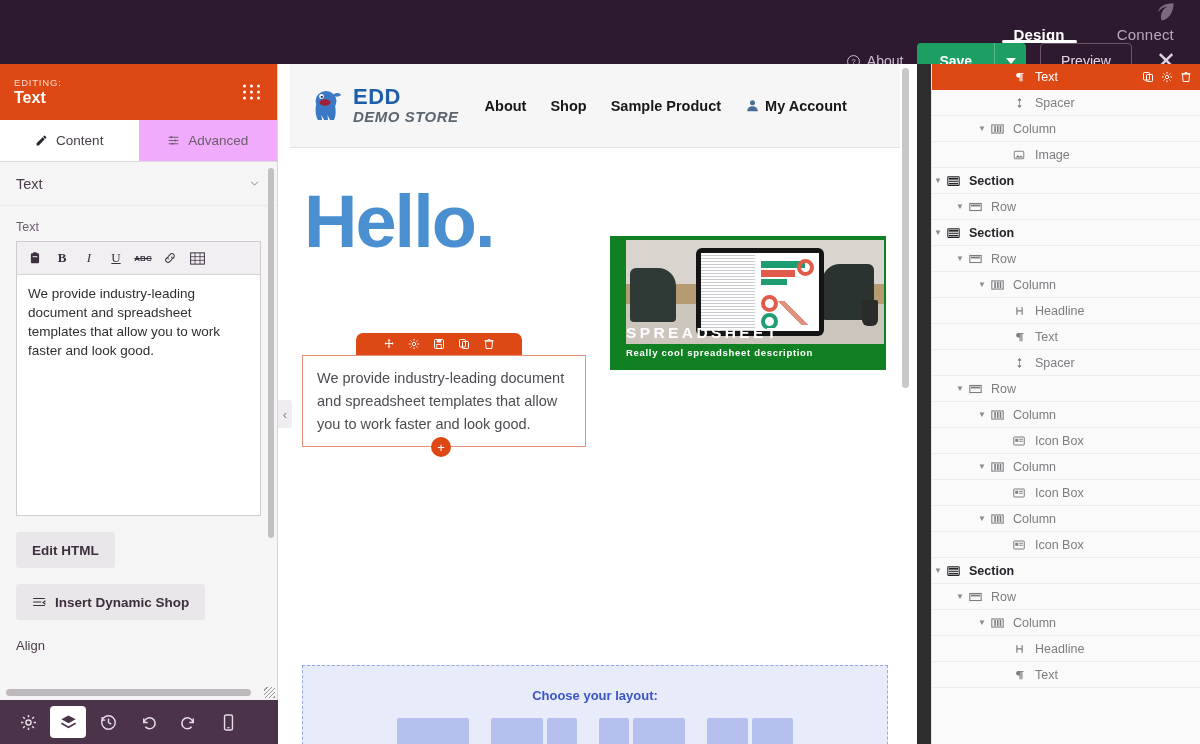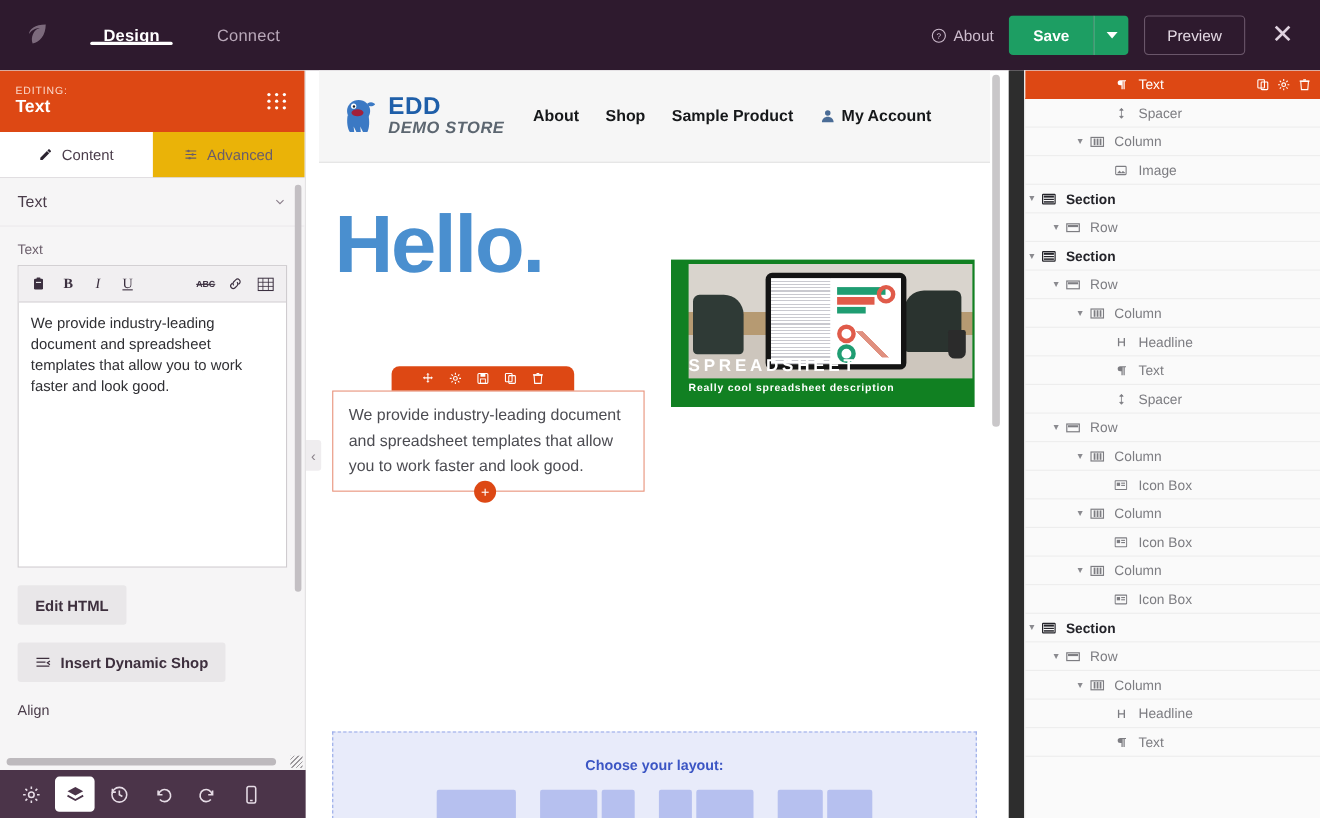--- a/index.html
+++ b/index.html
@@ -13,7 +13,7 @@
   
   .topbar {
     position: absolute; left: 0; top: 0; width: 1200px; height: 64px;
-    background: #2e1a2e; display: flex; align-items: center;
+    background: #2e1a2e; display: flex; align-items: flex-end; flex-direction: column;
   }
   .logo-wrap { width: 68px; display: flex; align-items: center; justify-content: center; }
   .leaf { width: 26px; height: 26px; display: block; }

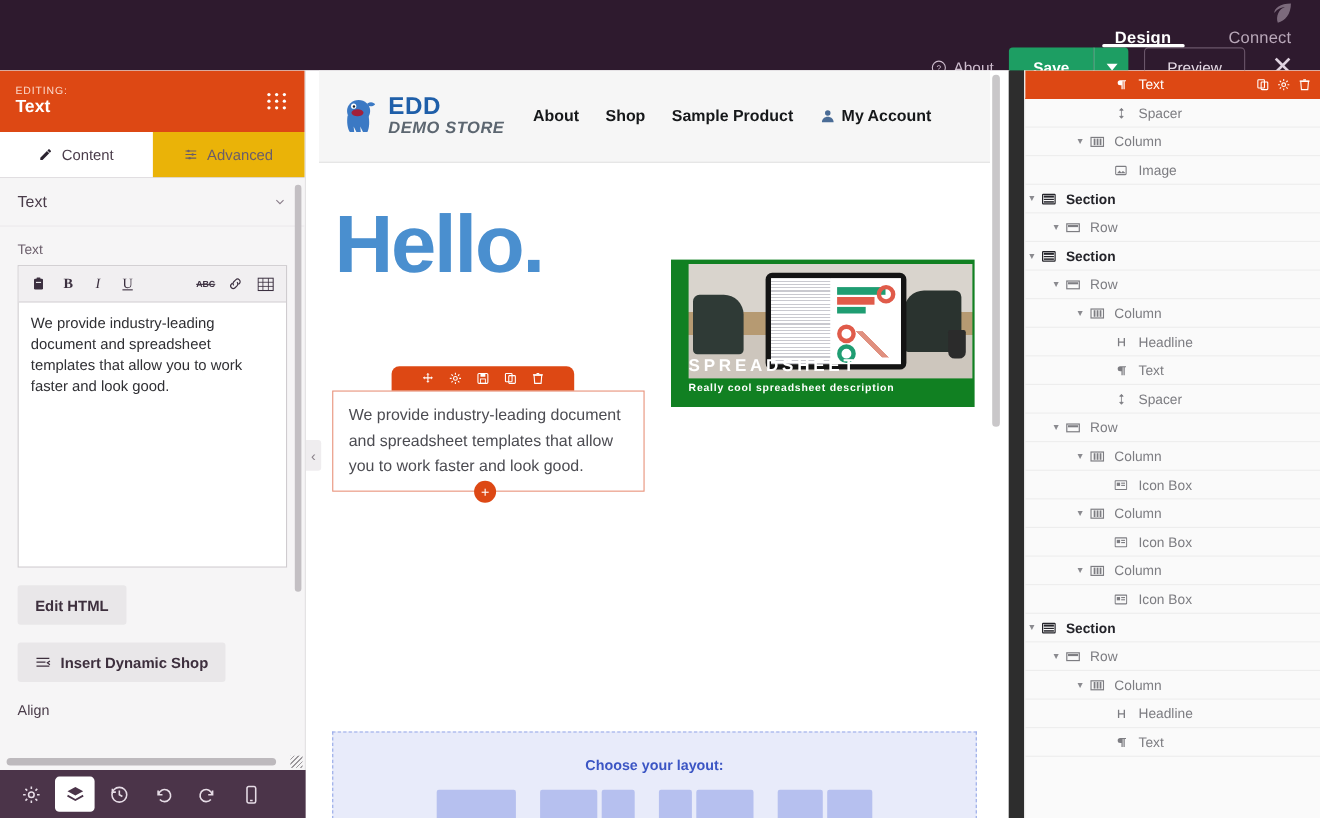--- a/index.html
+++ b/index.html
@@ -66,7 +66,7 @@
     flex: 1; display: flex; align-items: center; justify-content: center; gap: 8px;
     font-size: 13.5px; color: #4a3c4a; cursor: pointer; background: #fff;
   }
-  .tab.inactive { background: #eab308; color: #6a5d6a; }
+  .tab.inactive { background: #f0abfc; color: #6a5d6a; }
   .panel-body { position: relative; height: 538px; background: #f6f5f6; }
   .accordion-head {
     height: 44px; display: flex; align-items: center; justify-content: space-between;

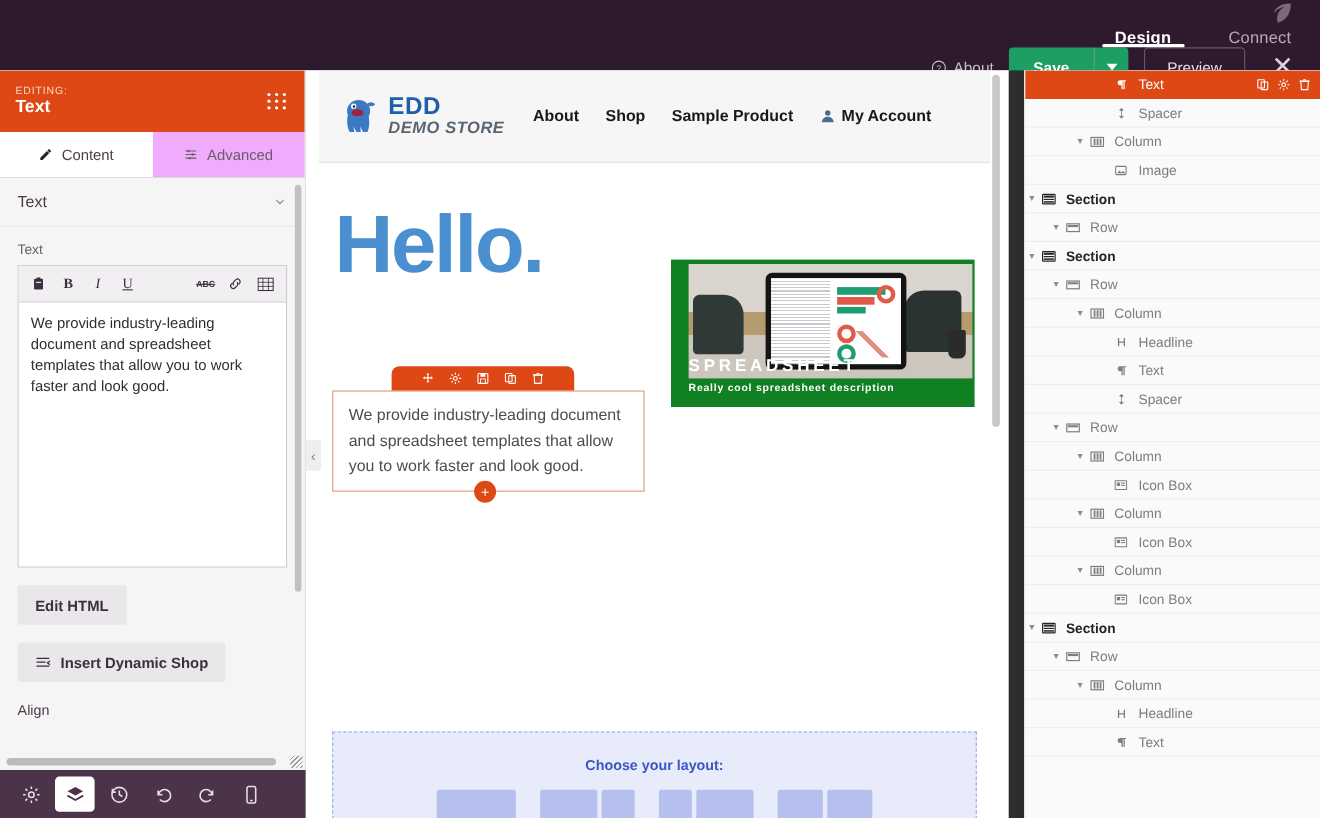--- a/index.html
+++ b/index.html
@@ -295,7 +295,7 @@
           <div class="rte-btn" style="font-weight:bold;font-family:'Liberation Serif',serif;">B</div>
           <div class="rte-btn" style="font-style:italic;font-family:'Liberation Serif',serif;">I</div>
           <div class="rte-btn" style="text-decoration:underline;font-family:'Liberation Serif',serif;">U</div>
-          <div class="rte-btn" style="font-size:8px;text-decoration:line-through;font-weight:bold;margin-left:44px;">ABC</div>
+          <div class="rte-btn" style="font-size:8px;text-decoration:line-through;font-weight:bold;">ABC</div>
           <div class="rte-btn">
             <svg width="14" height="14" viewBox="0 0 24 24">
                 <path d="M9.5 14.5a4 4 0 0 1 0-5.7l3-3a4 4 0 0 1 5.7 5.7l-1.4 1.4M14.5 9.5a4 4 0 0 1 0 5.7l-3 3a4 4 0 0 1-5.7-5.7l1.4-1.4" fill="none" stroke="#3c3040" stroke-width="1.8"></path>

